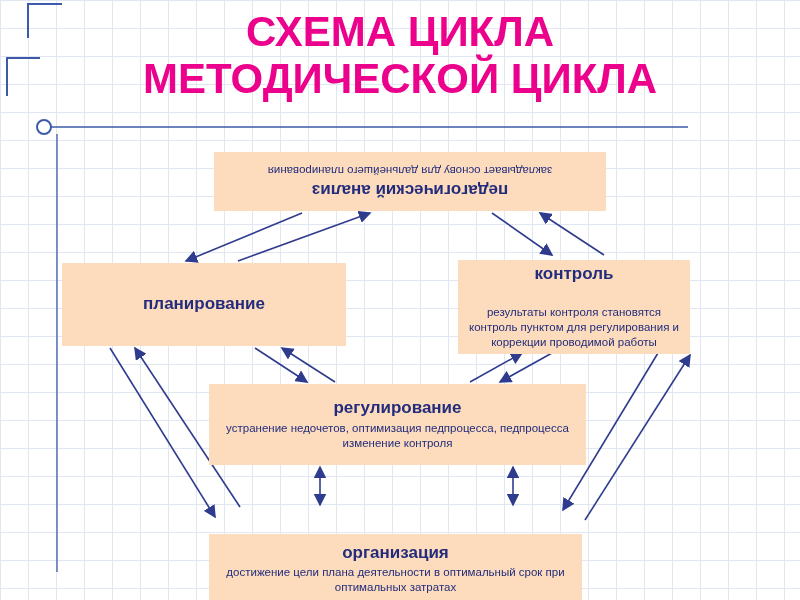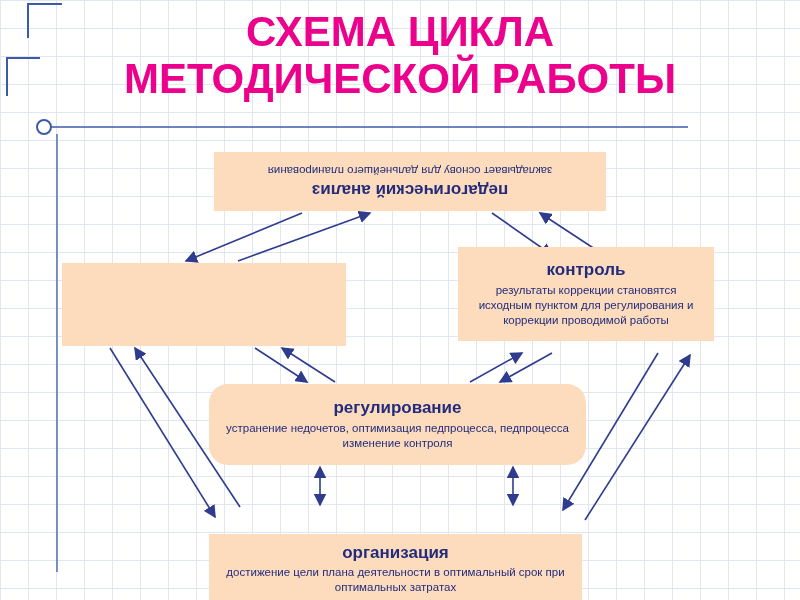--- a/index.html
+++ b/index.html
@@ -41,7 +41,7 @@
 
 <div class="title">
   <div>СХЕМА ЦИКЛА</div>
-  <div>МЕТОДИЧЕСКОЙ РАБОТЫ</div>
+  <div>МЕТОДИЧЕСКОЙ ЦИКЛА</div>
 </div>
 
 <svg class="decor-arrows" viewBox="0 0 800 600">

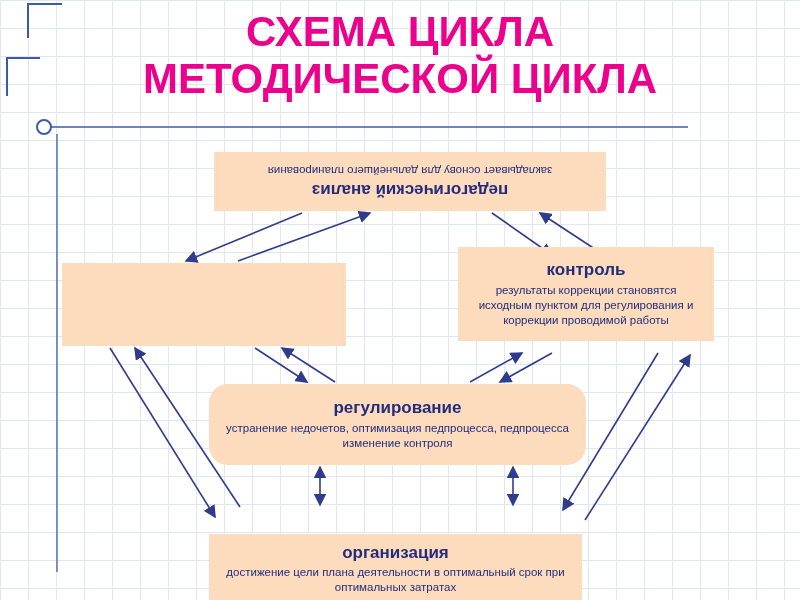--- a/index.html
+++ b/index.html
@@ -32,7 +32,7 @@
   .rotated{transform:rotate(180deg);}
   #node-analysis{left:214px;top:152px;width:392px;height:59px;}
   #node-planning{left:62px;top:263px;width:284px;height:83px;}
-  #node-control{left:458px;top:247px;width:256px;height:94px;}
+  #node-control{left:458px;top:260px;width:232px;height:94px;justify-content:space-between;}
   #node-regulation{left:209px;top:384px;width:377px;height:81px;border-radius:19px;}
   #node-organization{left:209px;top:507px;width:373px;height:70px;margin-top:27px;}
 </style>

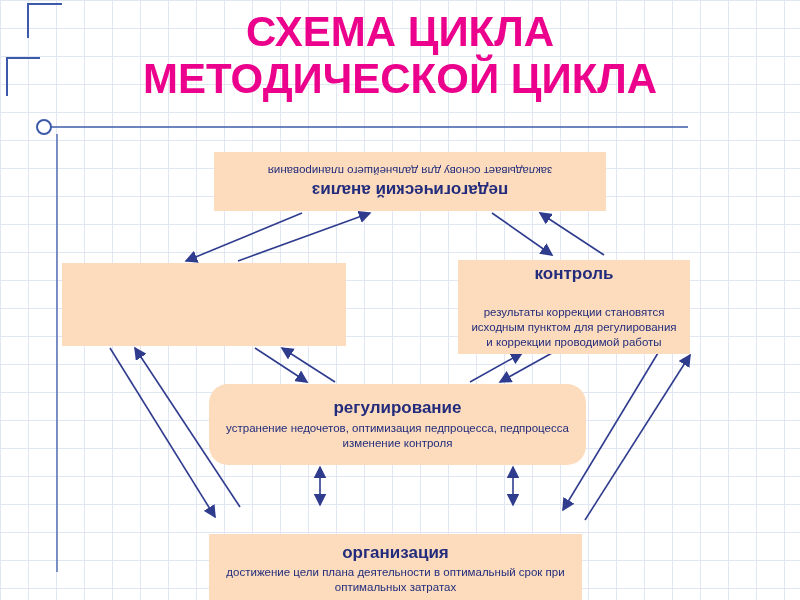--- a/index.html
+++ b/index.html
@@ -92,6 +92,7 @@
 </div>
 
 <div class="node" id="node-planning">
+  <div class="node-title">планирование</div>
 </div>
 
 <div class="node" id="node-control">

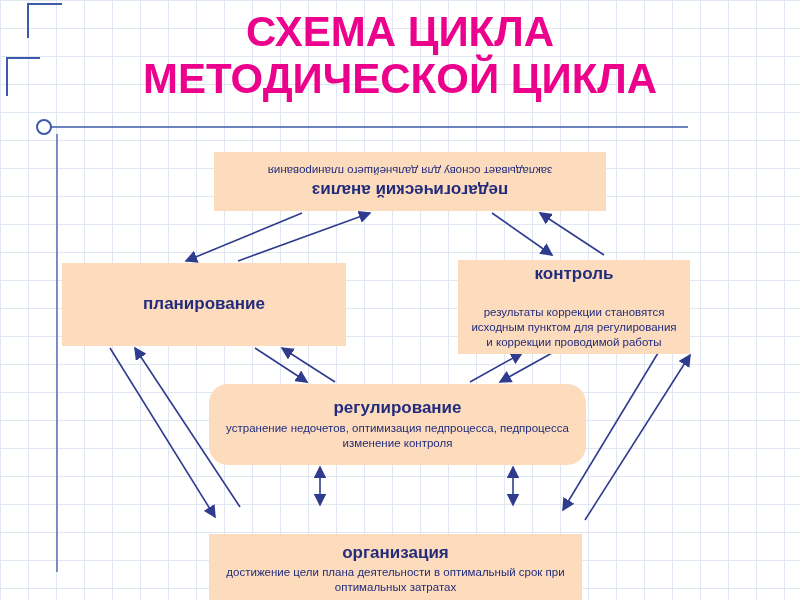--- a/index.html
+++ b/index.html
@@ -97,7 +97,7 @@
 
 <div class="node" id="node-control">
   <div class="node-title">контроль</div>
-  <div class="node-desc">результаты коррекции становятся исходным пунктом для регулирования и коррекции проводимой работы</div>
+  <div class="node-desc">результаты контроля становятся контроль пунктом для регулирования и коррекции проводимой работы</div>
 </div>
 
 <div class="node" id="node-regulation">

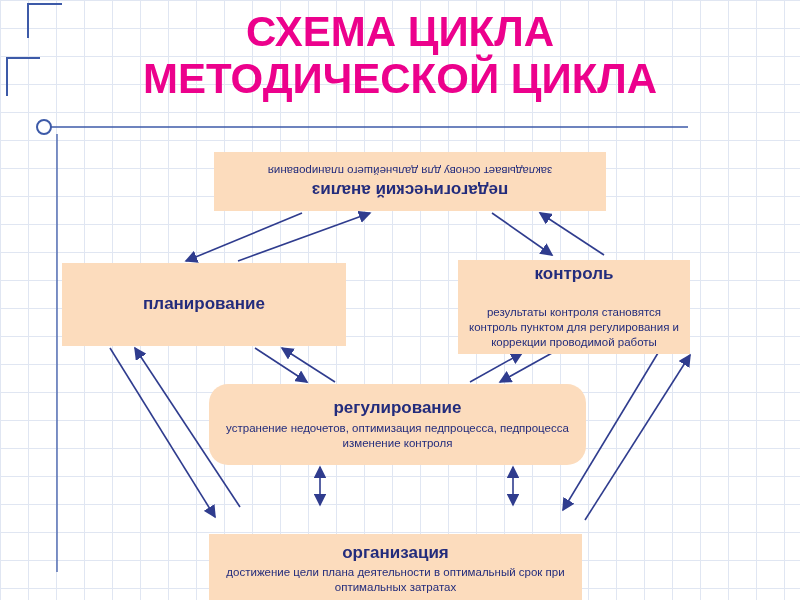--- a/index.html
+++ b/index.html
@@ -33,7 +33,7 @@
   #node-analysis{left:214px;top:152px;width:392px;height:59px;}
   #node-planning{left:62px;top:263px;width:284px;height:83px;}
   #node-control{left:458px;top:260px;width:232px;height:94px;justify-content:space-between;}
-  #node-regulation{left:209px;top:384px;width:377px;height:81px;border-radius:19px;}
+  #node-regulation{left:209px;top:384px;width:377px;height:81px;}
   #node-organization{left:209px;top:507px;width:373px;height:70px;margin-top:27px;}
 </style>
 </head>

